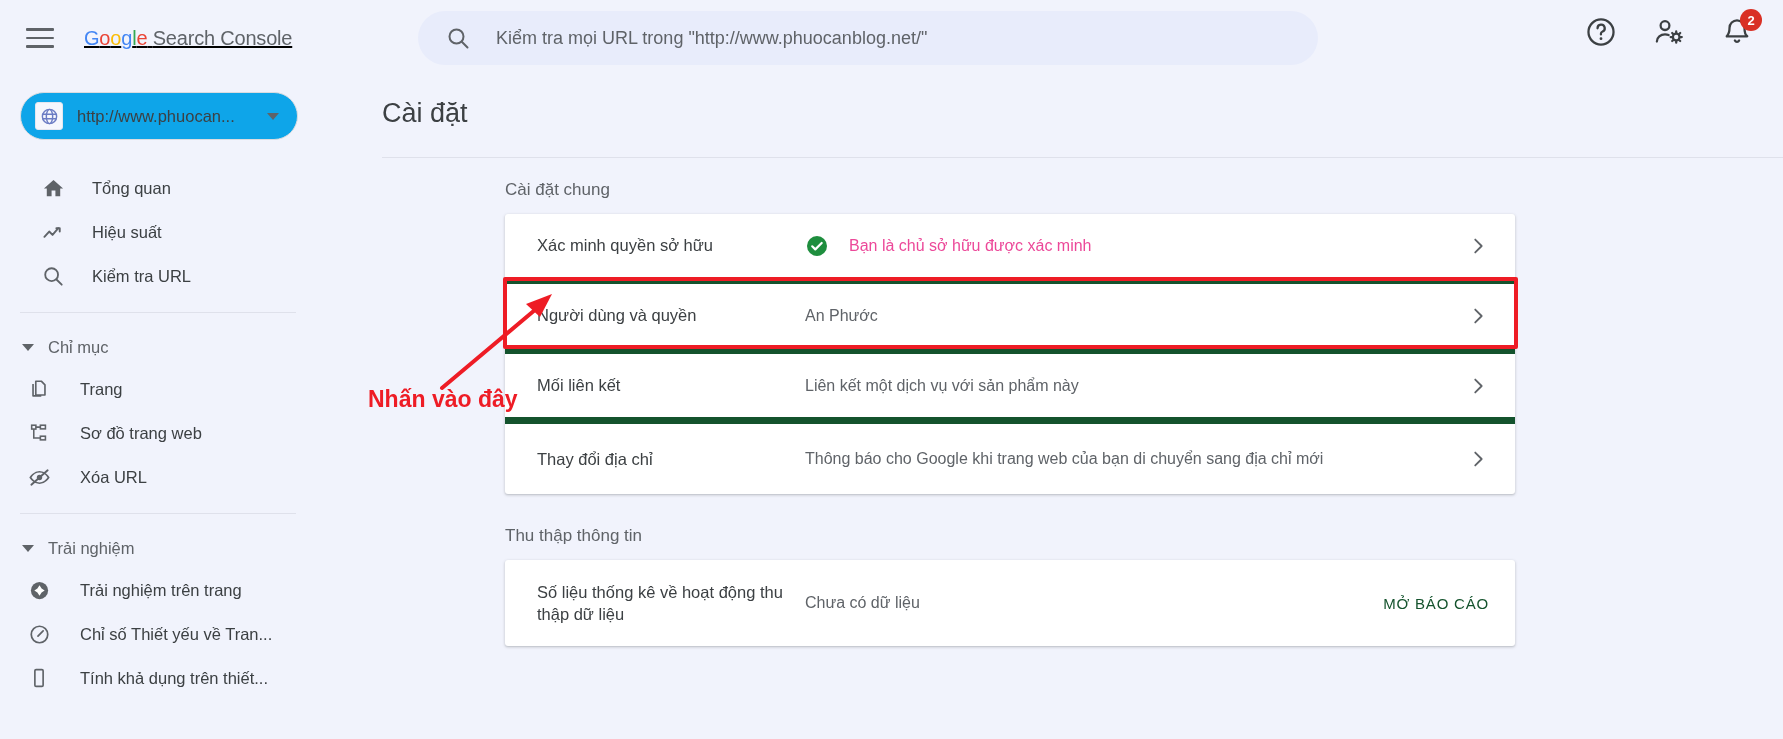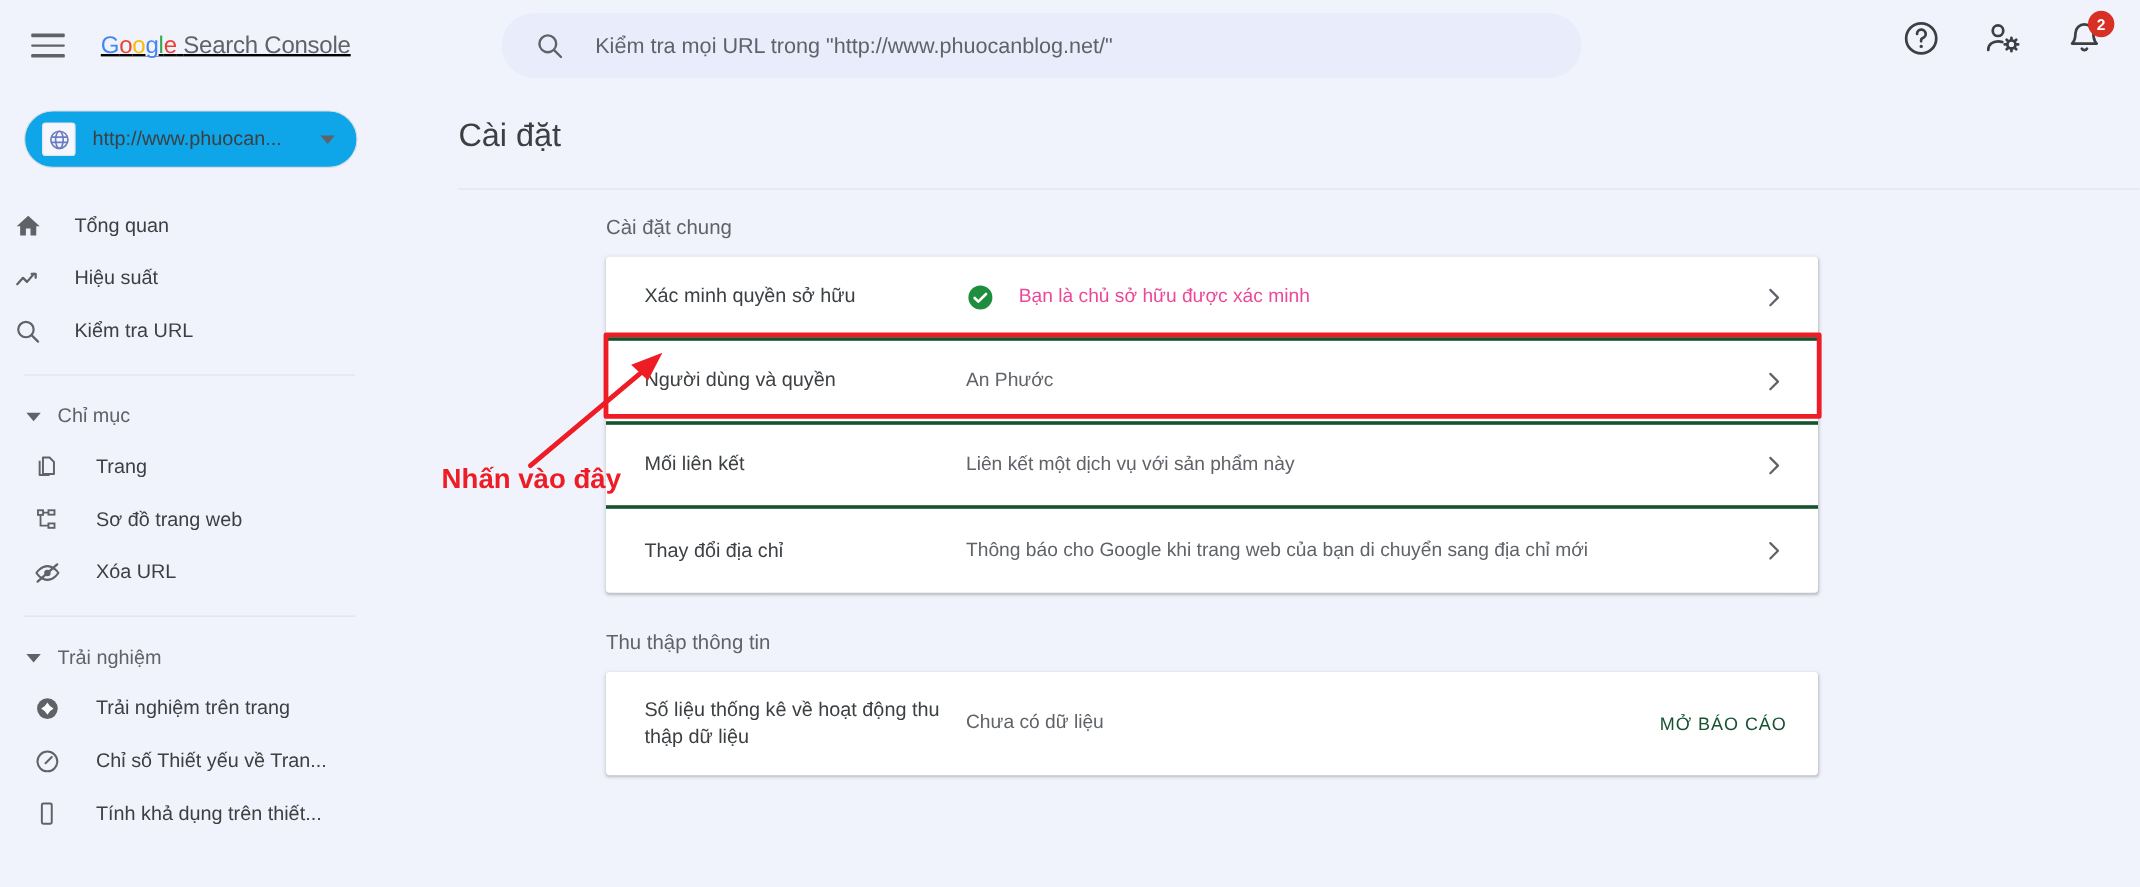--- a/index.html
+++ b/index.html
@@ -80,7 +80,7 @@
   .nav-group-head .gl { font-size: 16.5px; color: #5f6368; }
 
   .nav-item {
-    display: flex; align-items: center; height: 44px; padding-left: 10px; cursor: pointer;
+    display: flex; align-items: center; height: 44px; padding-left: 40px; cursor: pointer;
   }
   .nav-item.sub { padding-left: 26px; }
   .nav-ico { width: 26px; height: 26px; flex: none; color: #5f6368; display: flex; align-items: center; justify-content: center; }

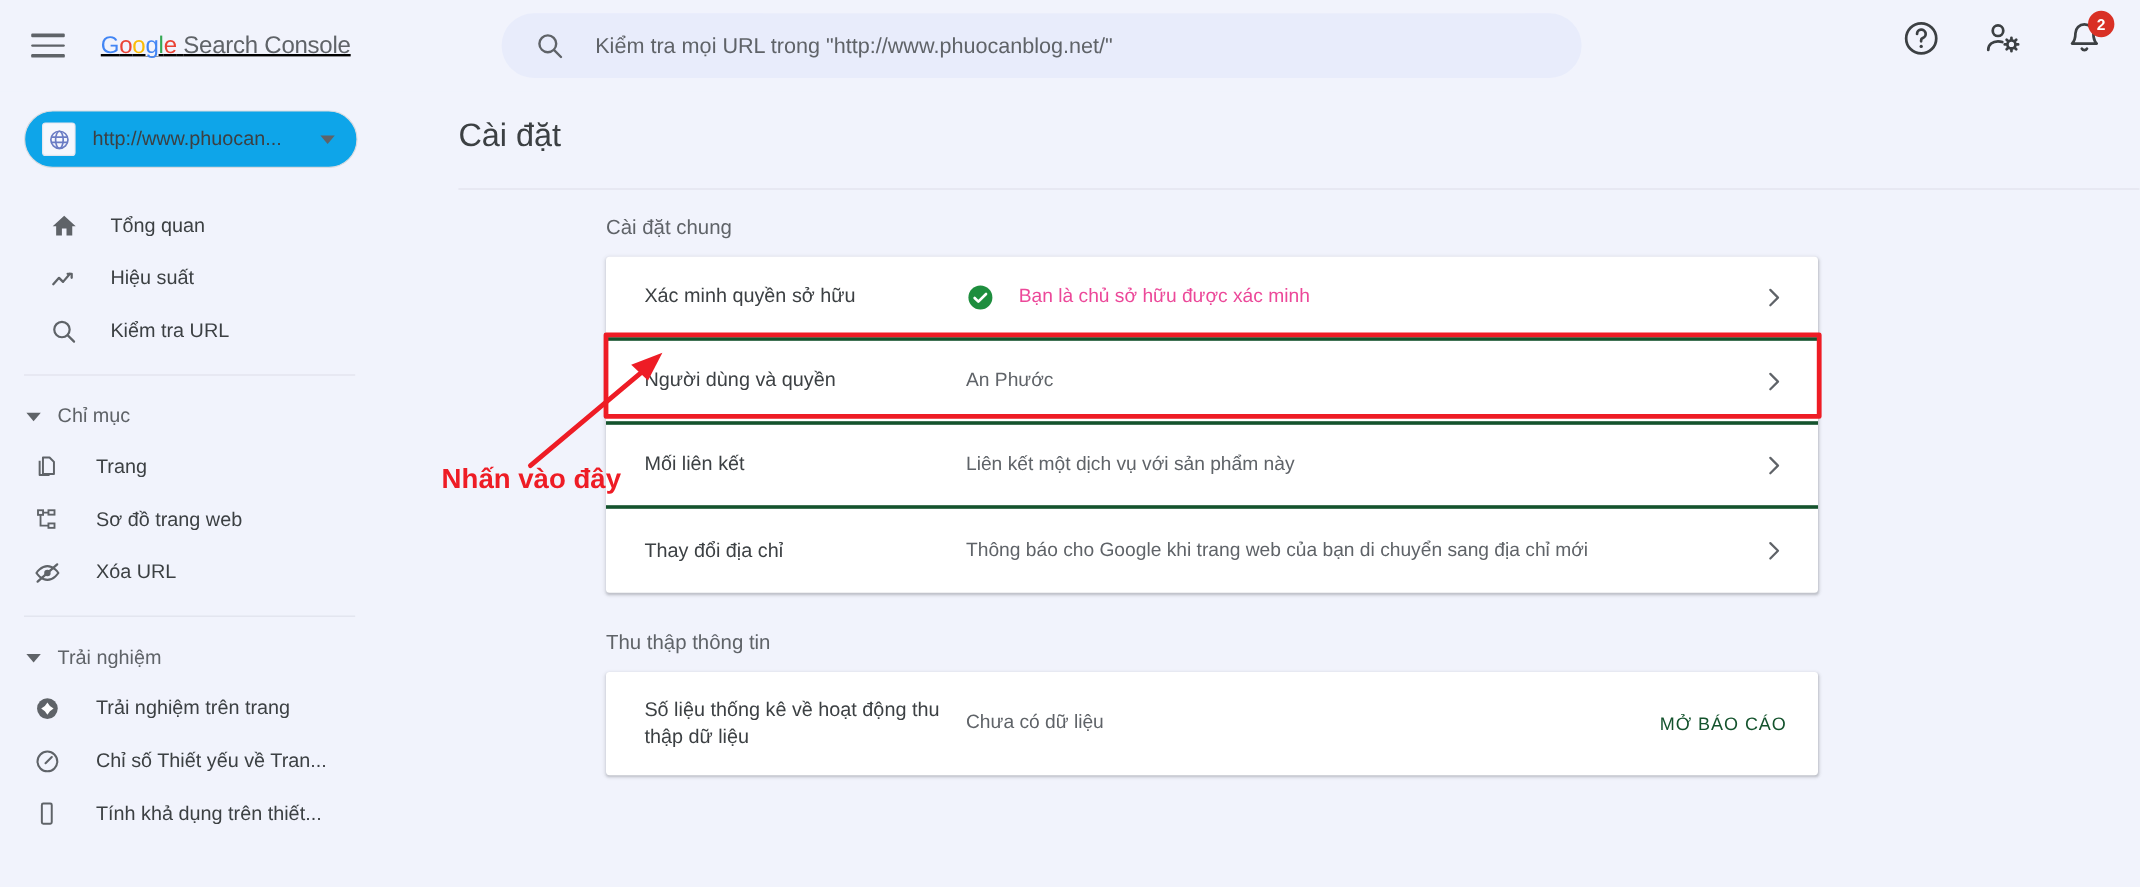--- a/index.html
+++ b/index.html
@@ -100,7 +100,7 @@
   }
   .row {
     display: flex; align-items: center; min-height: 70px; padding: 0 26px 0 32px;
-    border-bottom: 3px solid #14532d; cursor: pointer; position: relative;
+    border-bottom: 7px solid #14532d; cursor: pointer; position: relative;
   }
   .row:last-child { border-bottom: none; }
   .row-label { width: 268px; font-size: 16.5px; color: #3c4043; line-height: 1.35; flex: none; }

